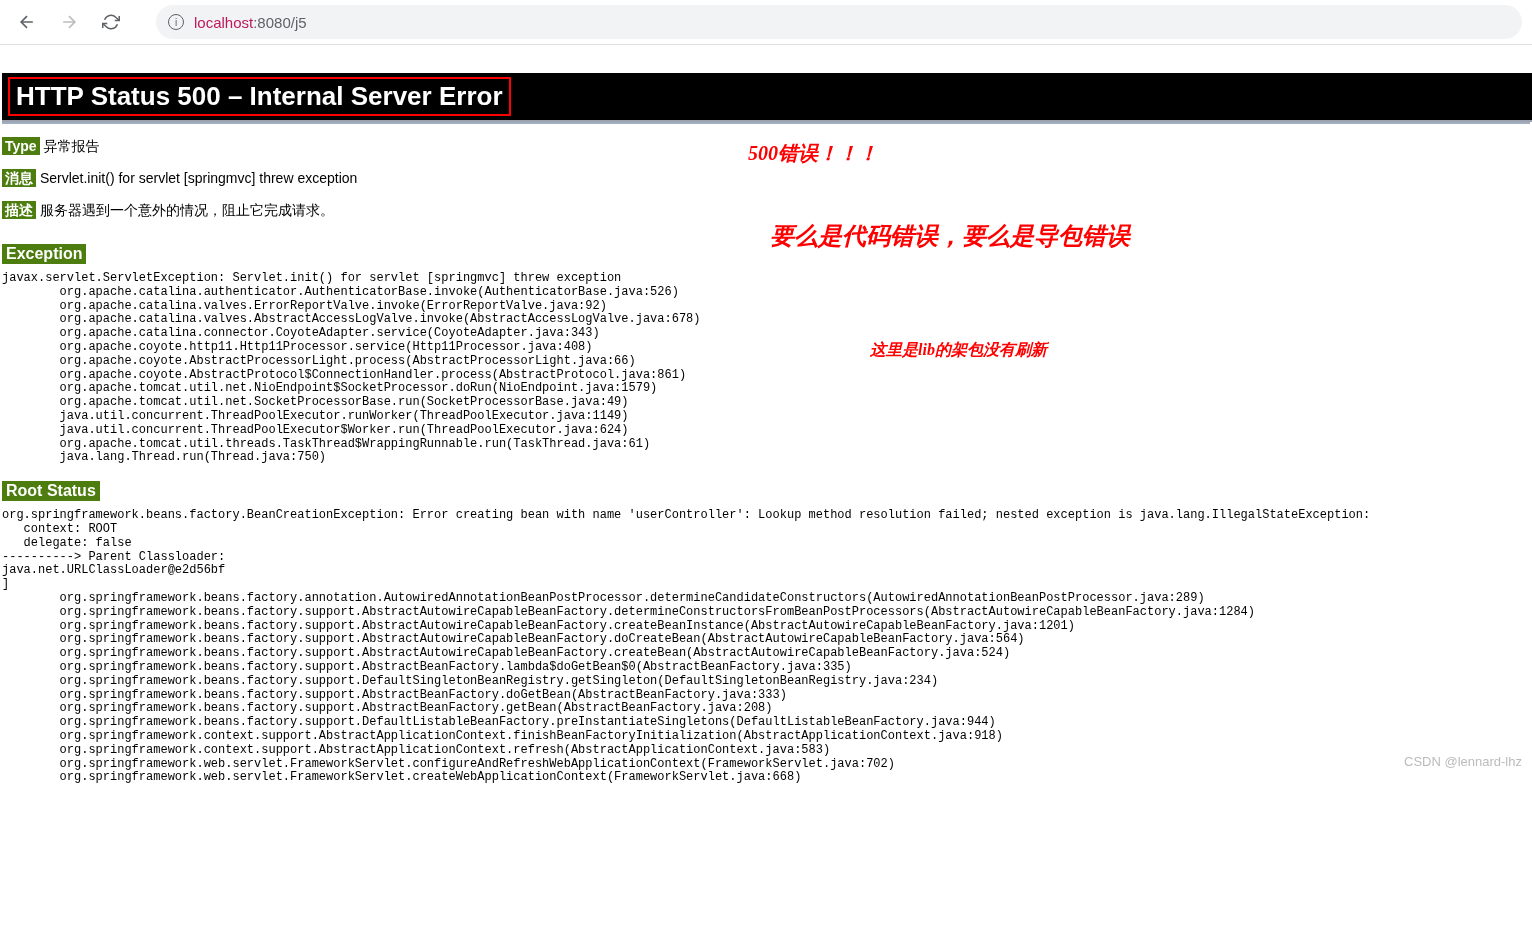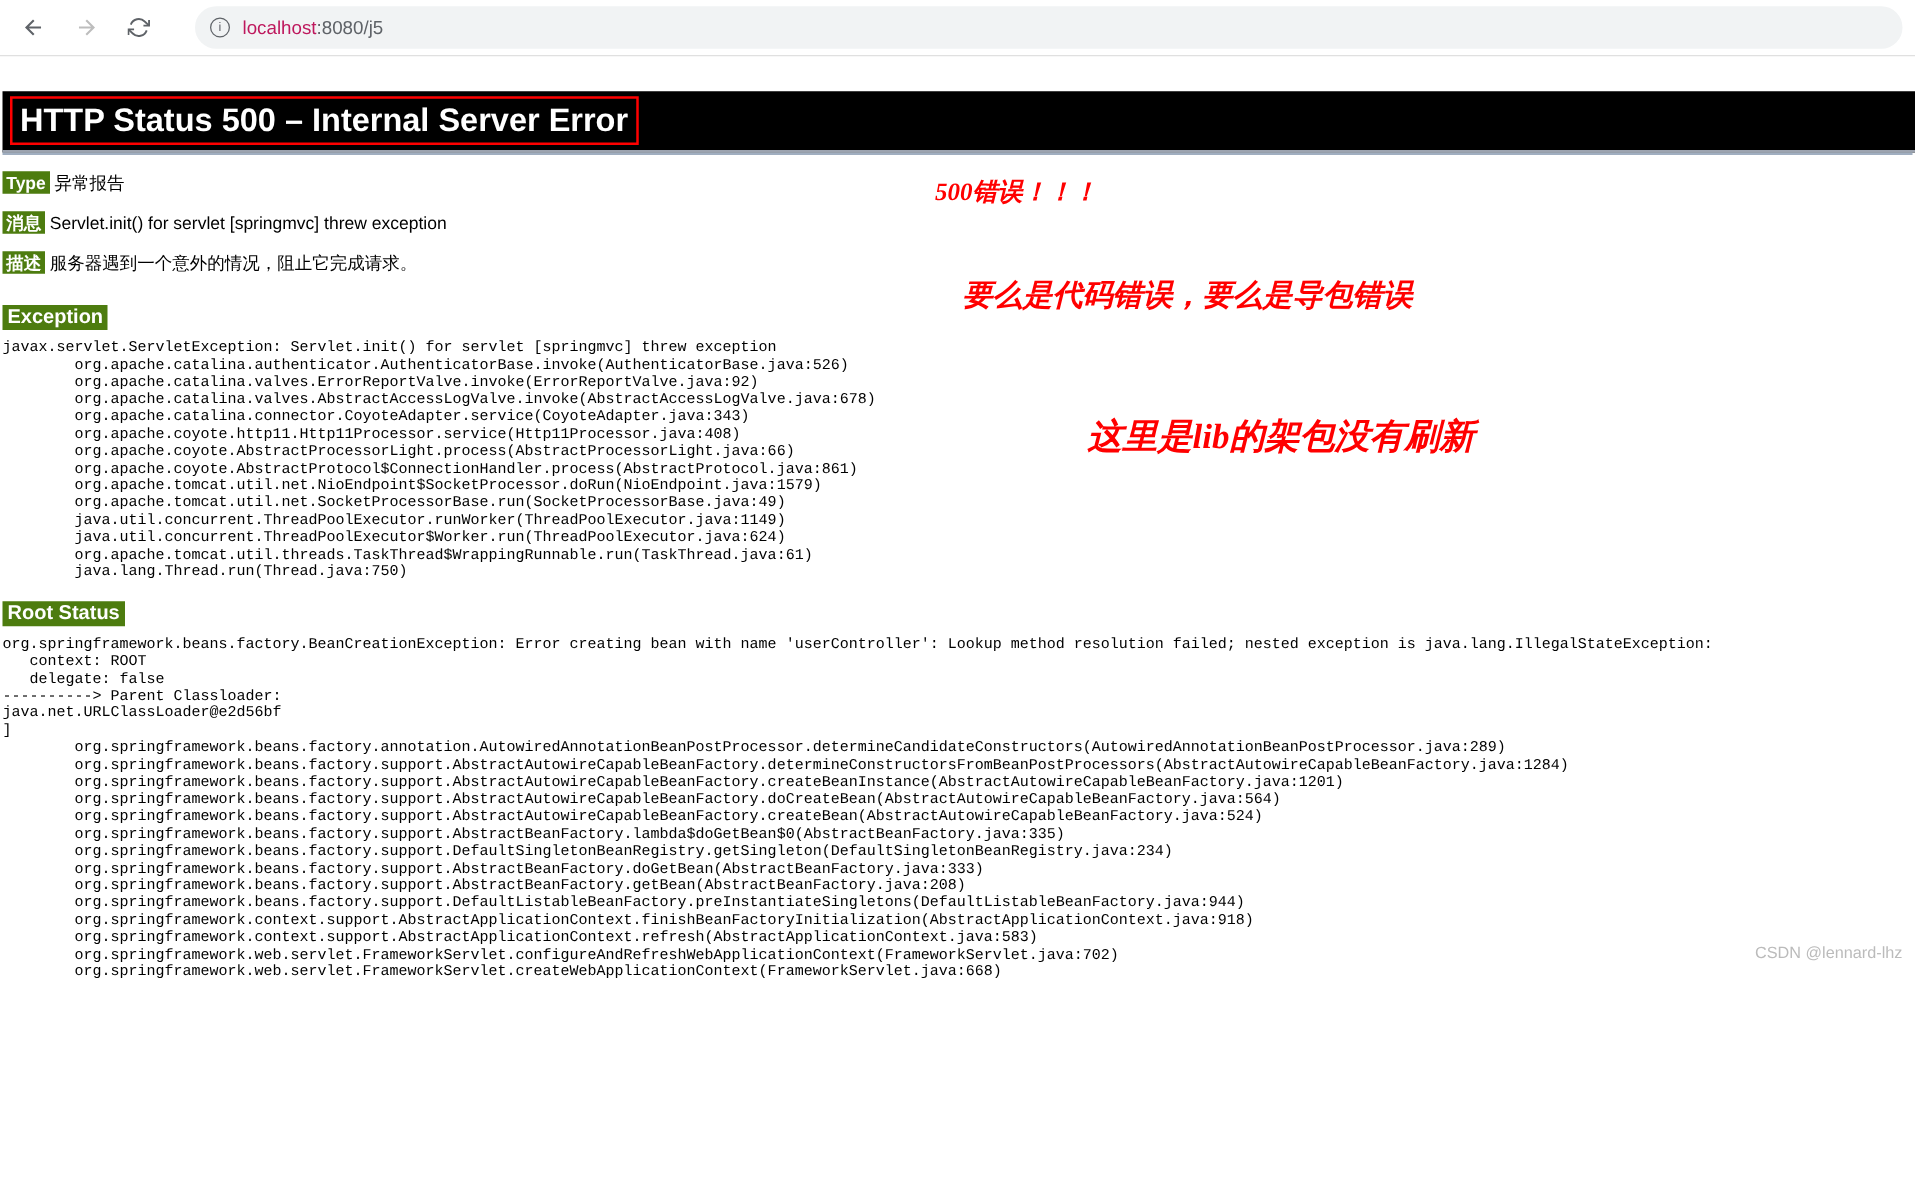--- a/index.html
+++ b/index.html
@@ -25,7 +25,7 @@
 .annotation { position: absolute; color: #ff0000; font-style: italic; font-family: 'SimSun', serif; font-weight: bold; }
 .ann1 { top: 140px; left: 720px; font-size: 20px; margin-left: 28px; }
 .ann2 { top: 220px; left: 770px; font-size: 24px; }
-.ann3 { top: 330px; left: 870px; font-size: 28px; }
+.ann3 { top: 340px; left: 870px; font-size: 16px; }
 .watermark { position: absolute; bottom: 26px; right: 10px; color: #bbb; font-size: 13px; }
 </style>
 </head>

